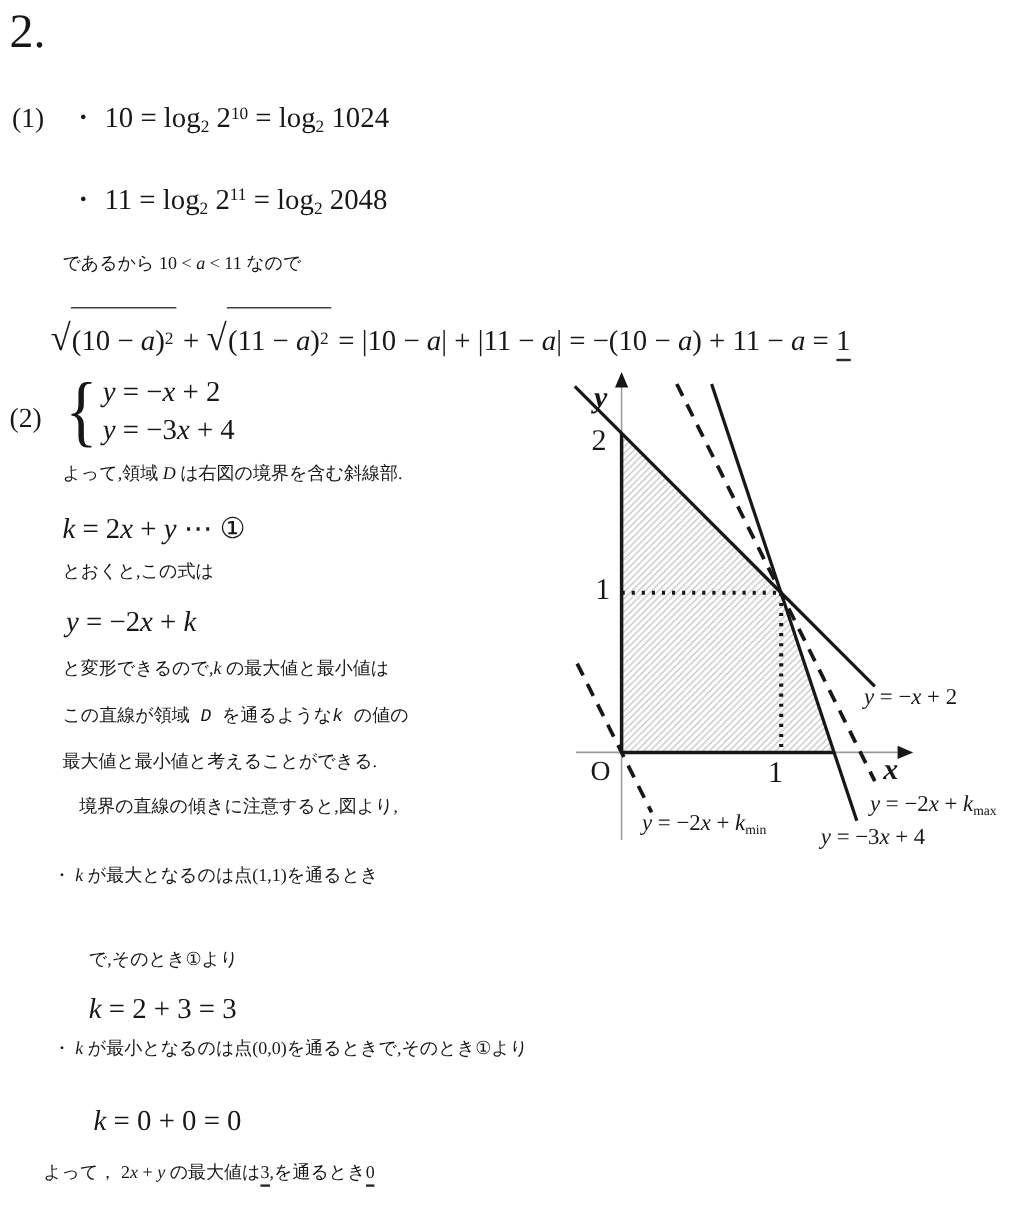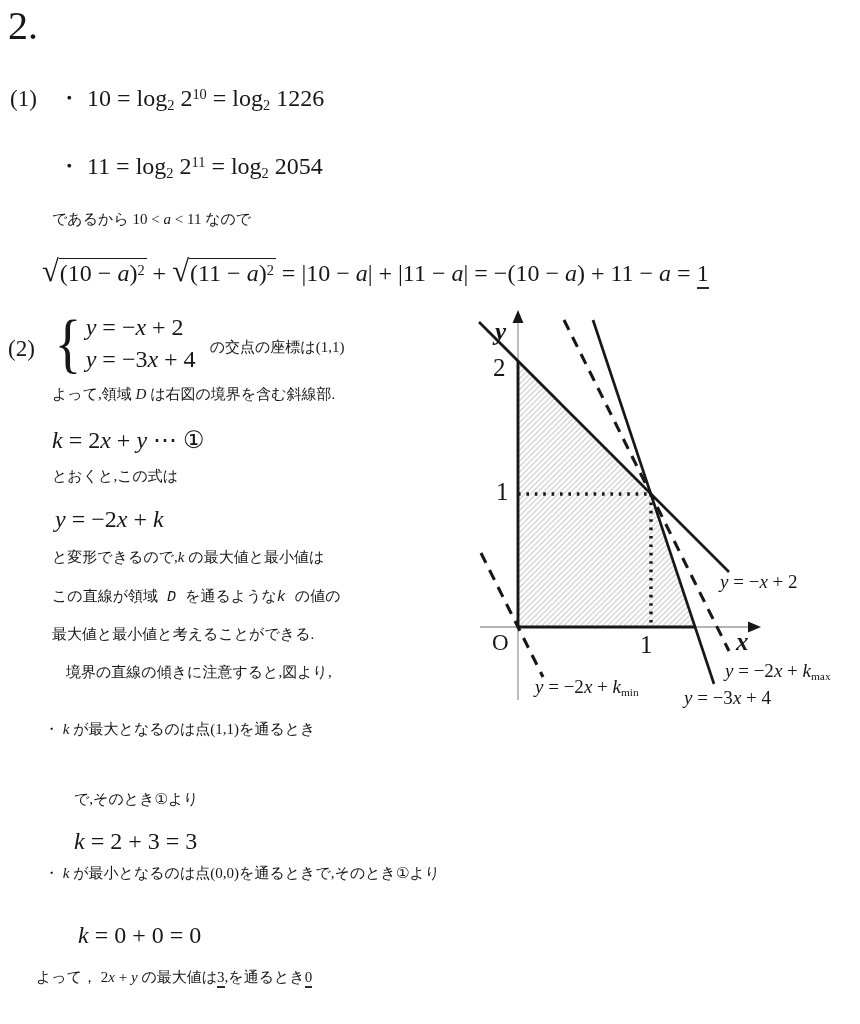--- a/index.html
+++ b/index.html
@@ -41,7 +41,7 @@
 <div class="abs title" style="left:8px; top:2px;">2.</div>
 
 <div class="abs plabel" style="left:10px; top:86px;">(1)</div>
-<div class="abs math" style="left:57px; top:82px;"><span class="s-r">・ </span><span class="s-r">10 = log</span><span class="s-sub">2</span><span class="s-r"> 2</span><span class="s-sup">10</span><span class="s-r"> = log</span><span class="s-sub">2</span><span class="s-r"> 1226</span></div>
+<div class="abs math" style="left:57px; top:82px;"><span class="s-r">・ </span><span class="s-r">10 = log</span><span class="s-sub">2</span><span class="s-r"> 2</span><span class="s-sup">10</span><span class="s-r"> = log</span><span class="s-sub">2</span><span class="s-r"> 1024</span></div>
 <div class="abs math" style="left:57px; top:150px;"><span class="s-r">・ </span><span class="s-r">11 = log</span><span class="s-sub">2</span><span class="s-r"> 2</span><span class="s-sup">11</span><span class="s-r"> = log</span><span class="s-sub">2</span><span class="s-r"> 2054</span></div>
 <div class="abs jp" style="left:52px; top:210px;"><span class="s-jp">であるから </span><span class="s-r">10 &lt; </span><span class="s-i">a</span><span class="s-r"> &lt; 11</span><span class="s-jp"> なので</span></div>
 <div class="abs math" style="left:42px; top:256px;"><span class="s-sqrt">√</span><span class="s-rad"><span class="s-r">(10 − </span><span class="s-i">a</span><span class="s-r">)</span><span class="s-sup">2</span></span><span class="s-r"> + </span><span class="s-sqrt">√</span><span class="s-rad"><span class="s-r">(11 − </span><span class="s-i">a</span><span class="s-r">)</span><span class="s-sup">2</span></span><span class="s-r"> = |10 − </span><span class="s-i">a</span><span class="s-r">| + |11 − </span><span class="s-i">a</span><span class="s-r">| = −(10 − </span><span class="s-i">a</span><span class="s-r">) + 11 − </span><span class="s-i">a</span><span class="s-r"> = </span><span class="s-u">1</span></div>

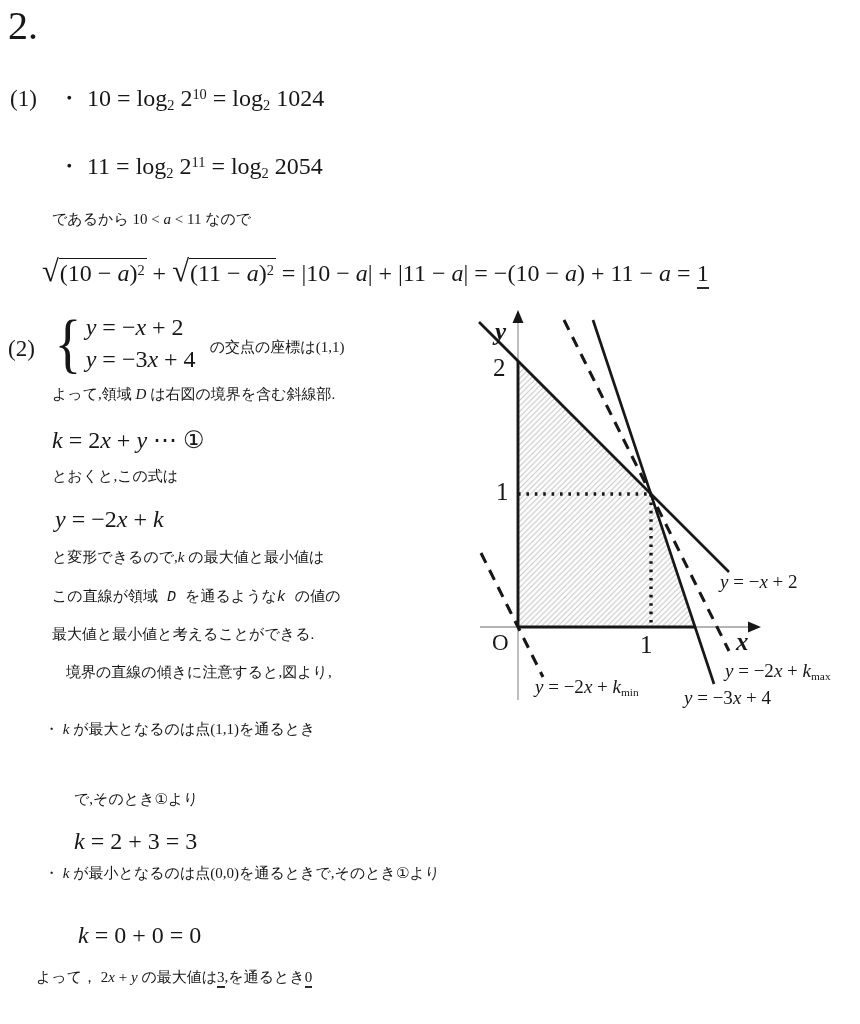--- a/index.html
+++ b/index.html
@@ -42,7 +42,7 @@
 
 <div class="abs plabel" style="left:10px; top:86px;">(1)</div>
 <div class="abs math" style="left:57px; top:82px;"><span class="s-r">・ </span><span class="s-r">10 = log</span><span class="s-sub">2</span><span class="s-r"> 2</span><span class="s-sup">10</span><span class="s-r"> = log</span><span class="s-sub">2</span><span class="s-r"> 1024</span></div>
-<div class="abs math" style="left:57px; top:150px;"><span class="s-r">・ </span><span class="s-r">11 = log</span><span class="s-sub">2</span><span class="s-r"> 2</span><span class="s-sup">11</span><span class="s-r"> = log</span><span class="s-sub">2</span><span class="s-r"> 2054</span></div>
+<div class="abs math" style="left:57px; top:150px;"><span class="s-r">・ </span><span class="s-r">11 = log</span><span class="s-sub">2</span><span class="s-r"> 2</span><span class="s-sup">11</span><span class="s-r"> = log</span><span class="s-sub">2</span><span class="s-r"> 2048</span></div>
 <div class="abs jp" style="left:52px; top:210px;"><span class="s-jp">であるから </span><span class="s-r">10 &lt; </span><span class="s-i">a</span><span class="s-r"> &lt; 11</span><span class="s-jp"> なので</span></div>
 <div class="abs math" style="left:42px; top:256px;"><span class="s-sqrt">√</span><span class="s-rad"><span class="s-r">(10 − </span><span class="s-i">a</span><span class="s-r">)</span><span class="s-sup">2</span></span><span class="s-r"> + </span><span class="s-sqrt">√</span><span class="s-rad"><span class="s-r">(11 − </span><span class="s-i">a</span><span class="s-r">)</span><span class="s-sup">2</span></span><span class="s-r"> = |10 − </span><span class="s-i">a</span><span class="s-r">| + |11 − </span><span class="s-i">a</span><span class="s-r">| = −(10 − </span><span class="s-i">a</span><span class="s-r">) + 11 − </span><span class="s-i">a</span><span class="s-r"> = </span><span class="s-u">1</span></div>
 

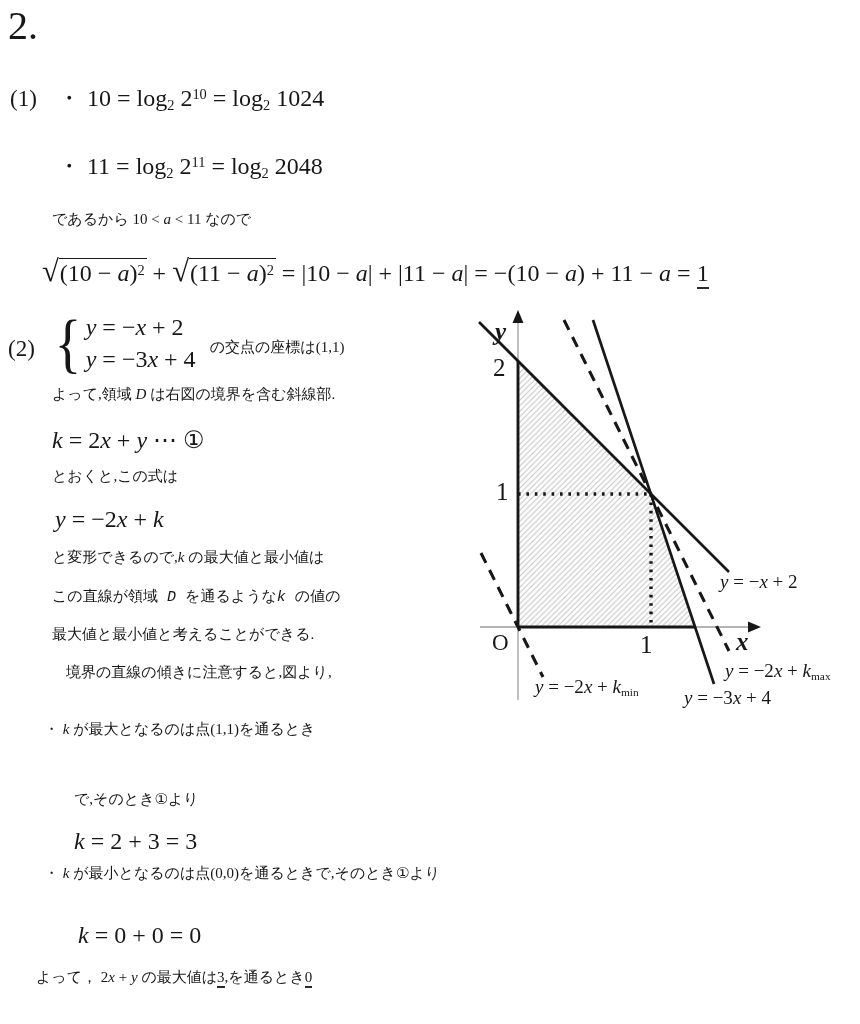--- a/index.html
+++ b/index.html
@@ -19,7 +19,7 @@
   .s-sub{ font-size:0.60em; vertical-align:-0.30em; }
   .s-sup{ font-size:0.60em; vertical-align:0.50em;font-family:Liberation Serif, serif; }
   .s-sqrt{ font-size:1.28em; line-height:1; }
-  .s-rad{ border-top:1.6px solid #171717; padding:2px 2px 0 1px; display:inline-block; line-height:1.05; }
+  .s-rad{ border-top:1.6px solid #171717; padding:16px 2px 0 1px; display:inline-block; line-height:1.05; }
   .s-rad .s-sup{ vertical-align:0.40em; }
   .s-u  { border-bottom:2px solid #2a2a2a; padding-bottom:1px; }
   .title { font-size:40px; }

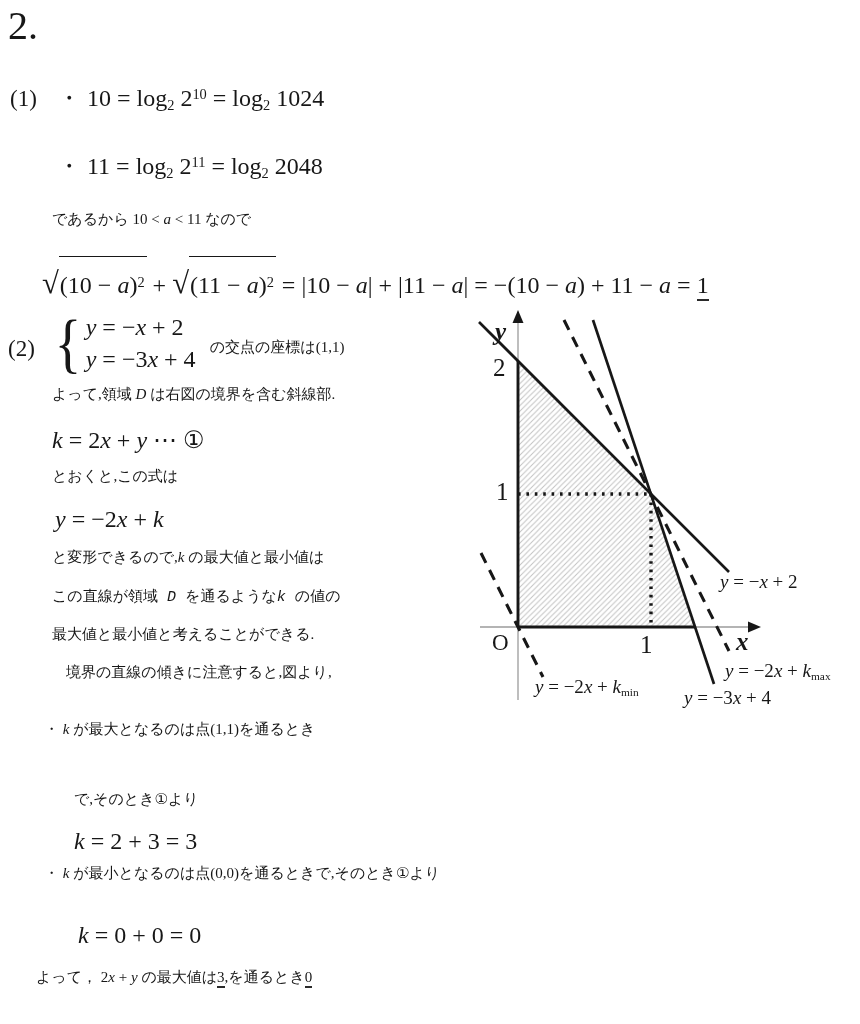--- a/index.html
+++ b/index.html
@@ -55,7 +55,6 @@
       <span class="math"><span class="s-i">y</span><span class="s-r"> = −</span><span class="s-i">x</span><span class="s-r"> + 2</span></span>
       <span class="math"><span class="s-i">y</span><span class="s-r"> = −3</span><span class="s-i">x</span><span class="s-r"> + 4</span></span>
     </span>
-    <span class="jp sys-note"><span class="s-jp">の交点の座標は</span><span class="s-r">(1,1)</span></span>
   </div>
 </div>
 

